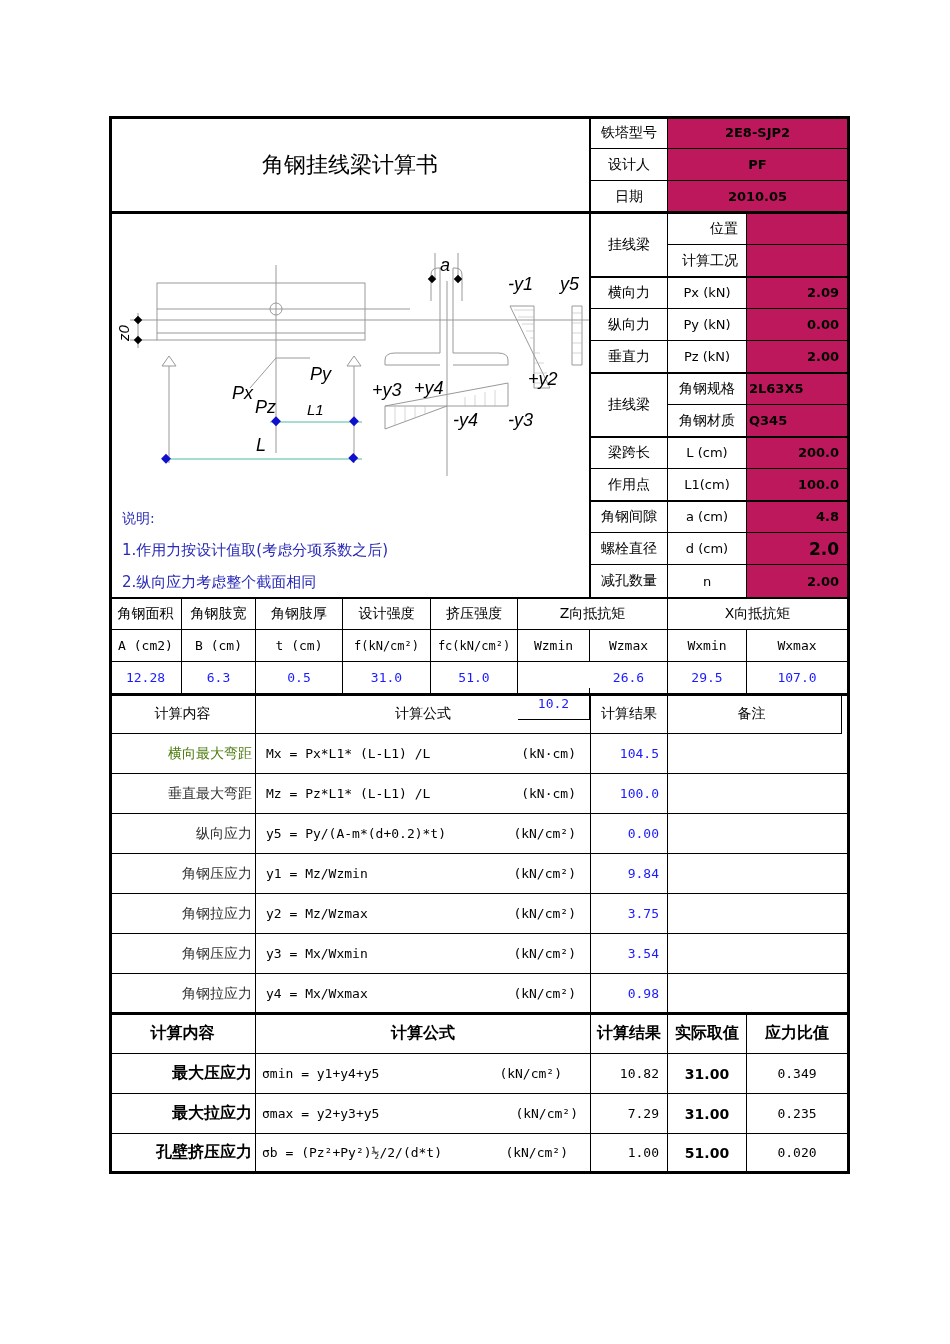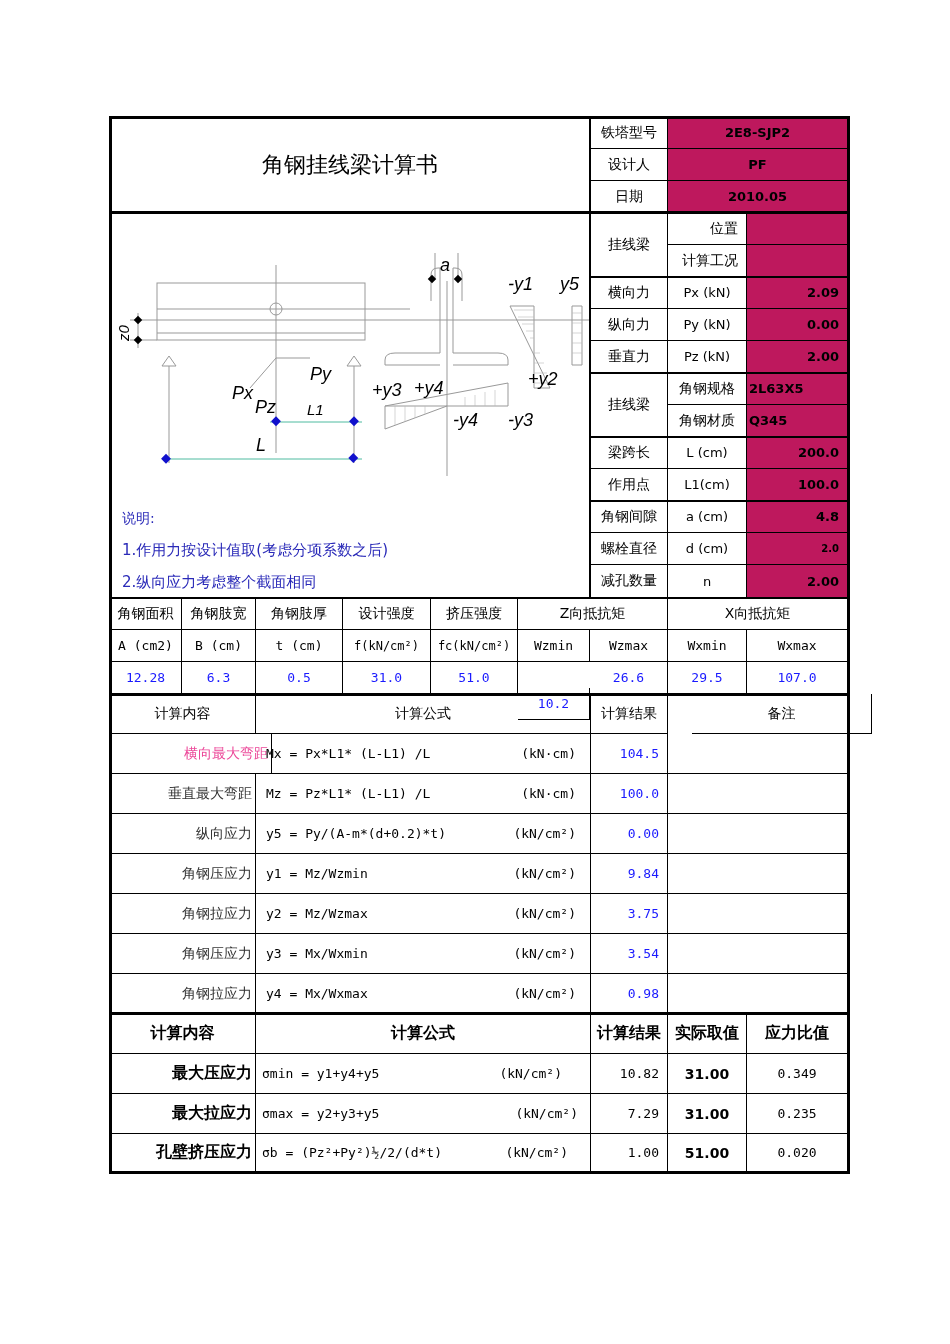--- a/index.html
+++ b/index.html
@@ -154,7 +154,7 @@
 <div class="c gray r b" style="left:747px;top:501px;width:101px;height:32px;font-size:13px;">4.8</div>
 <div class="c" style="left:591px;top:533px;width:77px;height:32px;">螺栓直径</div>
 <div class="c" style="left:668px;top:533px;width:79px;height:32px;font-size:13px;">d (cm)</div>
-<div class="c gray r b" style="left:747px;top:533px;width:101px;height:32px;font-size:10px;">2.0</div>
+<div class="c gray r b" style="left:747px;top:533px;width:101px;height:32px;font-size:17px;">2.0</div>
 <div class="c" style="left:591px;top:565px;width:77px;height:33px;">减孔数量</div>
 <div class="c" style="left:668px;top:565px;width:79px;height:33px;font-size:13px;">n</div>
 <div class="c gray r b" style="left:747px;top:565px;width:101px;height:33px;font-size:13px;">2.00</div>

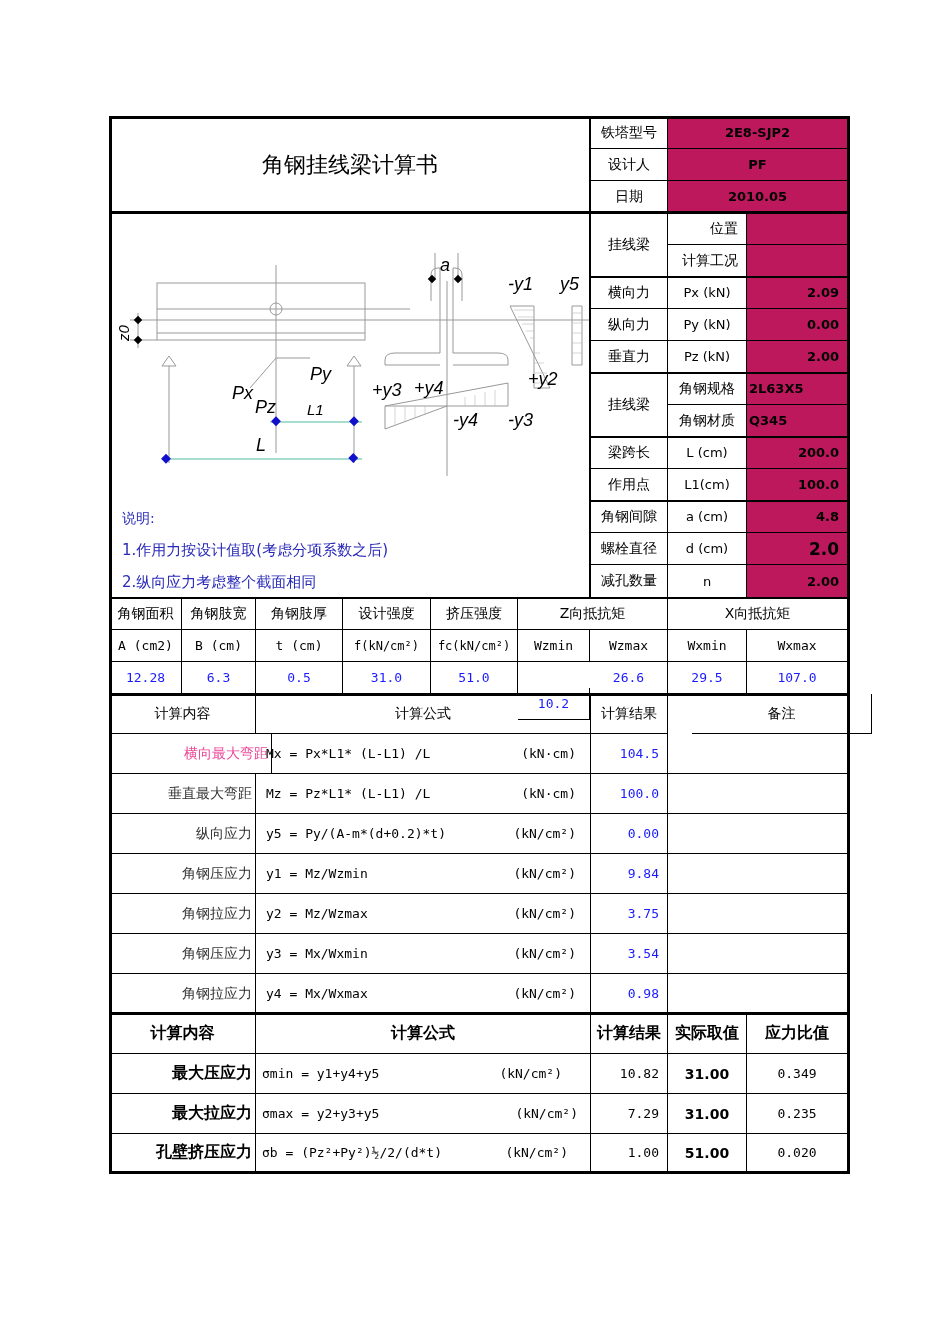--- a/index.html
+++ b/index.html
@@ -190,7 +190,7 @@
 <div class="c" style="left:110px;top:694px;width:146px;height:40px;">计算内容</div>
 <div class="c" style="left:256px;top:694px;width:335px;height:40px;">计算公式</div>
 <div class="c" style="left:591px;top:694px;width:77px;height:40px;">计算结果</div>
-<div class="c" style="left:692px;top:694px;width:180px;height:40px;">备注</div>
+<div class="c" style="left:662px;top:694px;width:180px;height:40px;">备注</div>
 
 <div class="c r" style="left:110px;top:734px;width:162px;height:40px;padding-right:3px;color:#ec4899;">横向最大弯距</div>
 <div class="c formula mono" style="left:256px;top:734px;width:335px;height:40px;">

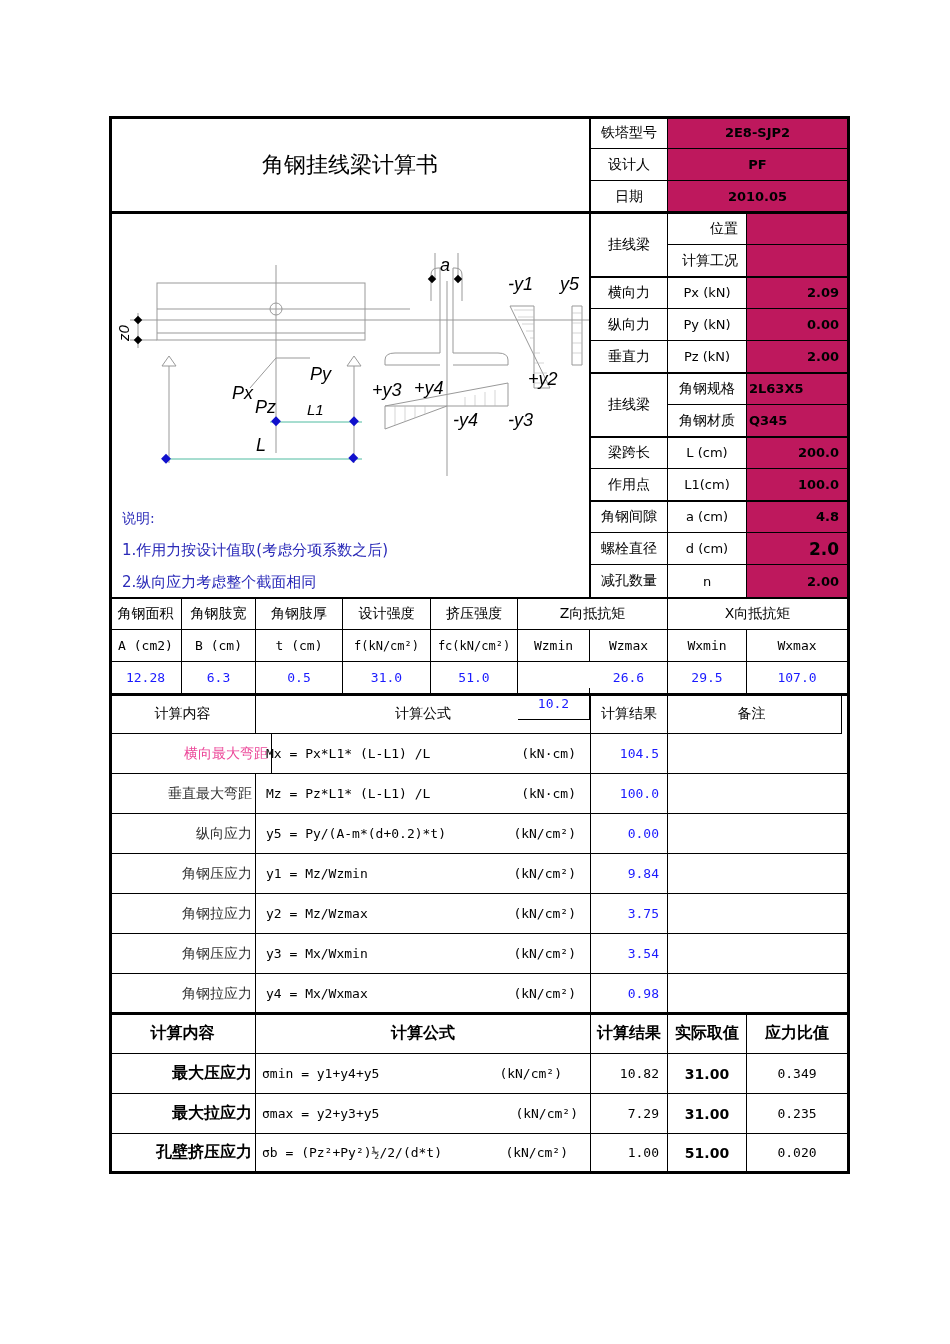--- a/index.html
+++ b/index.html
@@ -192,7 +192,7 @@
 <div class="c" style="left:591px;top:694px;width:77px;height:40px;">计算结果</div>
 <div class="c" style="left:662px;top:694px;width:180px;height:40px;">备注</div>
 
-<div class="c r" style="left:110px;top:734px;width:162px;height:40px;padding-right:3px;color:#ec4899;">横向最大弯距</div>
+<div class="c r" style="left:110px;top:734px;width:146px;height:40px;padding-right:3px;color:#4d7c0f;">横向最大弯距</div>
 <div class="c formula mono" style="left:256px;top:734px;width:335px;height:40px;">
     <span>Mx = Px*L1* (L-L1) /L</span>
     <span>(kN·cm)</span>

